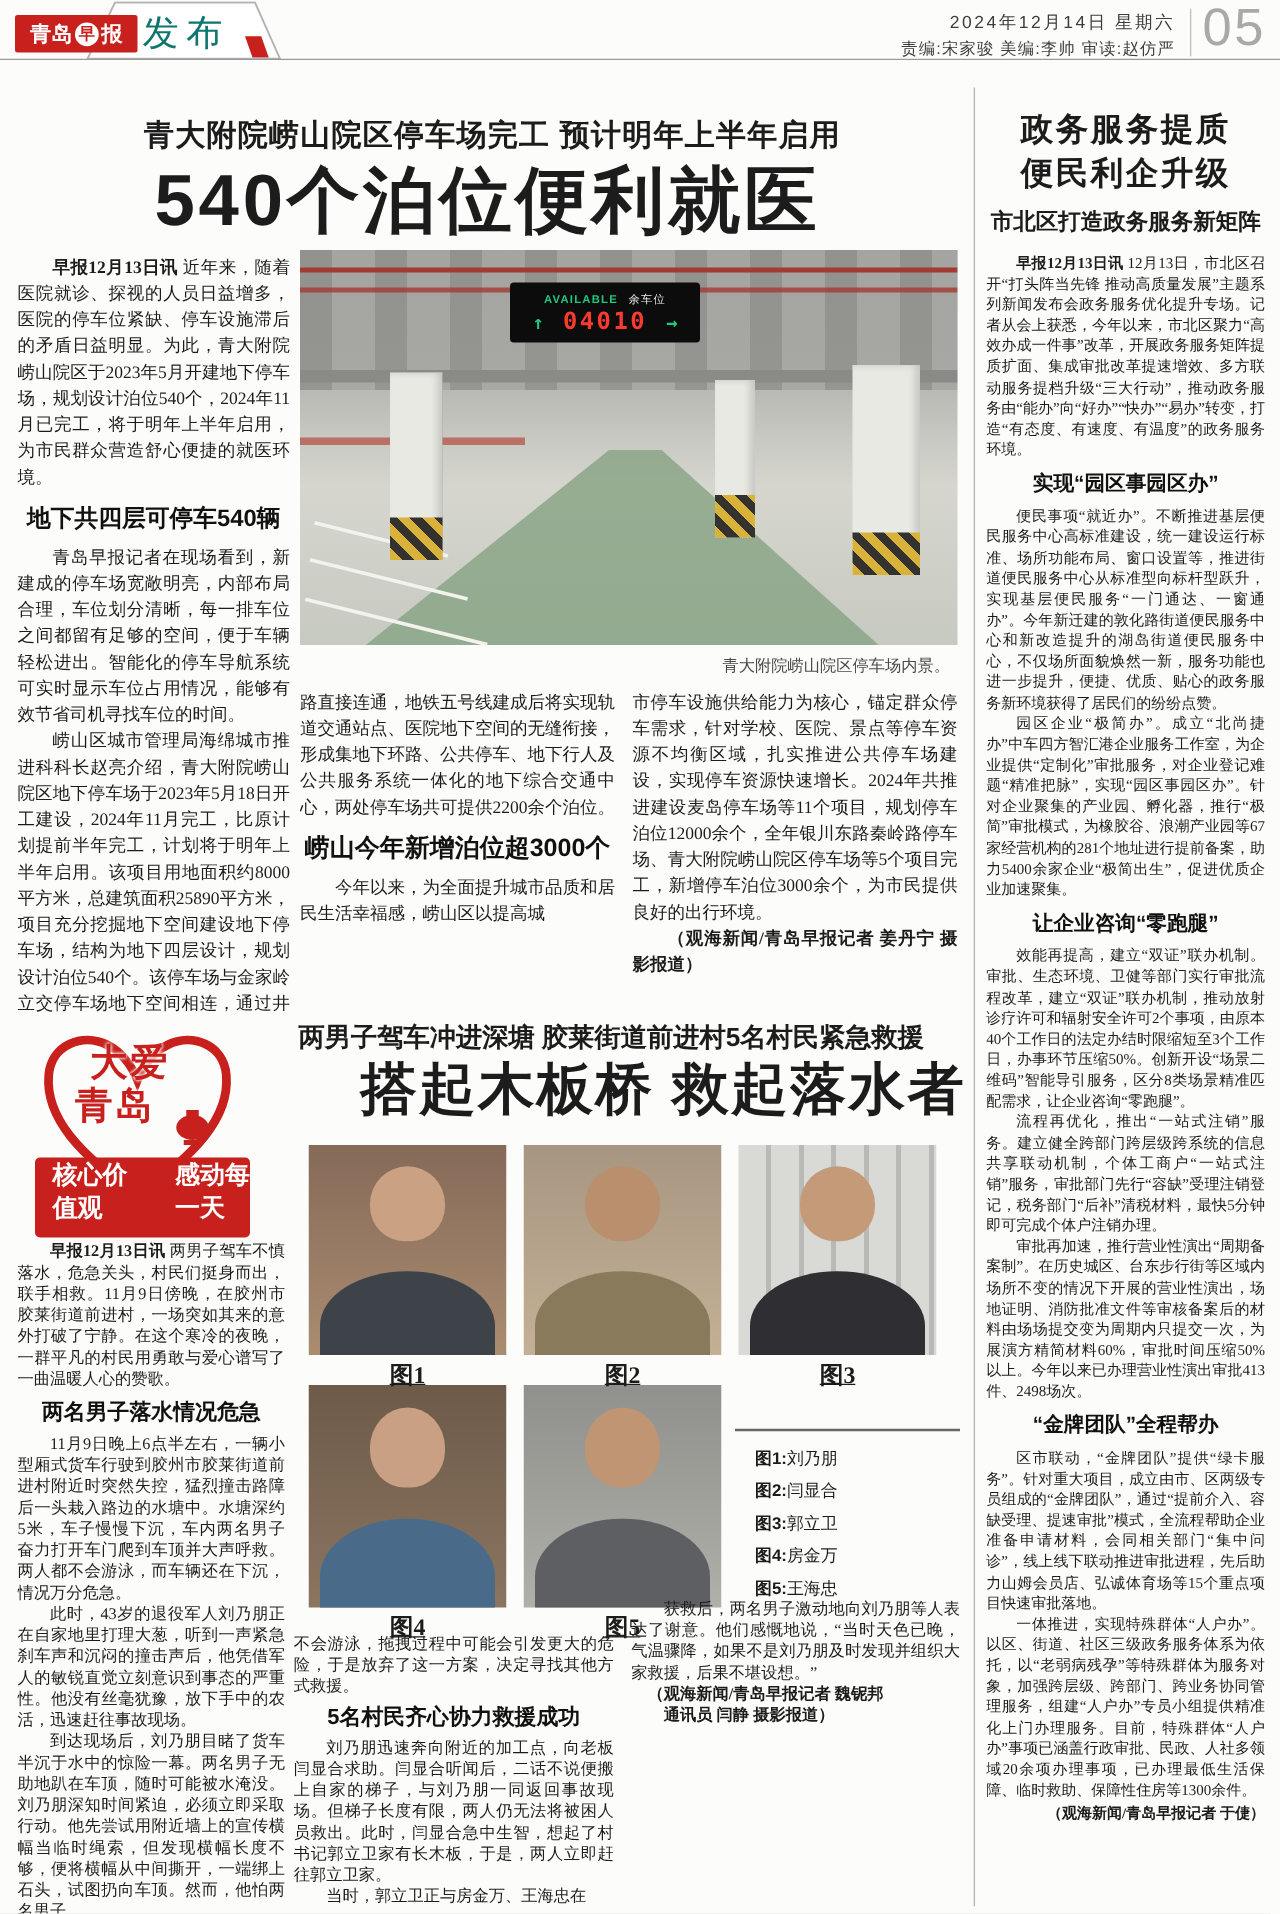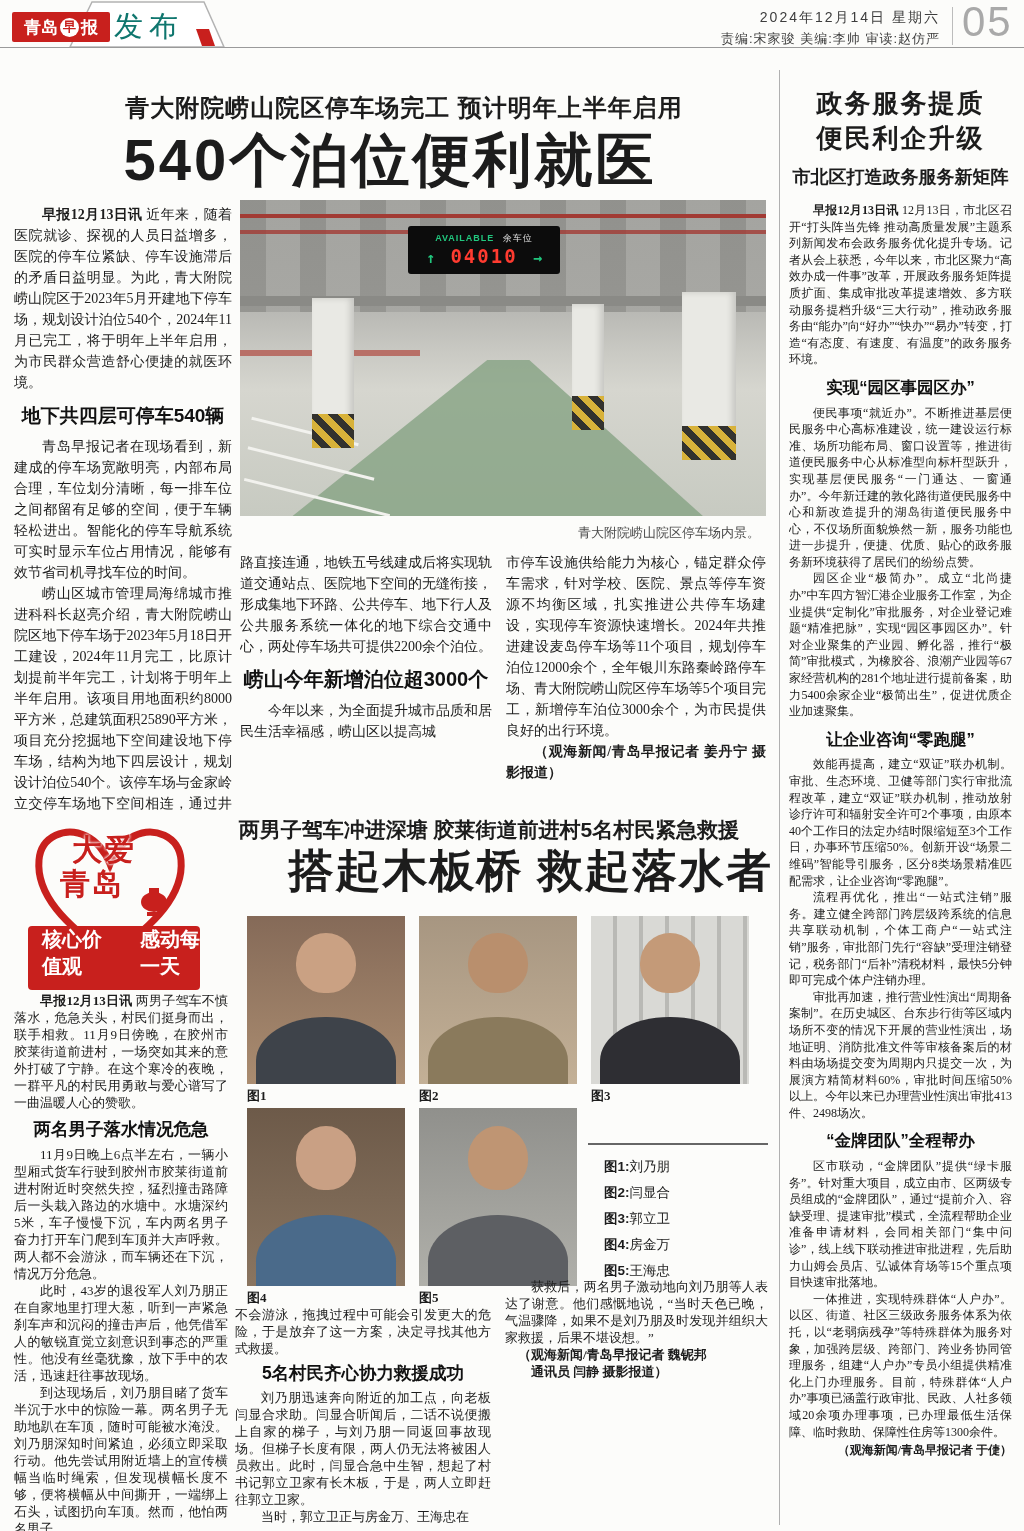--- a/index.html
+++ b/index.html
@@ -34,7 +34,7 @@
   .byline{font-weight:bold;}
 
   
-  .a1-kicker{position:absolute;left:44px;top:92px;width:720px;text-align:center;
+  .a1-kicker{position:absolute;left:34px;top:92px;width:720px;text-align:center;
        font-family:"Liberation Sans",sans-serif;font-weight:bold;font-size:24px;letter-spacing:1px;}
   .a1-headline{position:absolute;left:14px;top:122px;width:752px;text-align:center;
        font-family:"Liberation Sans",sans-serif;font-weight:900;font-size:58px;letter-spacing:3px;}

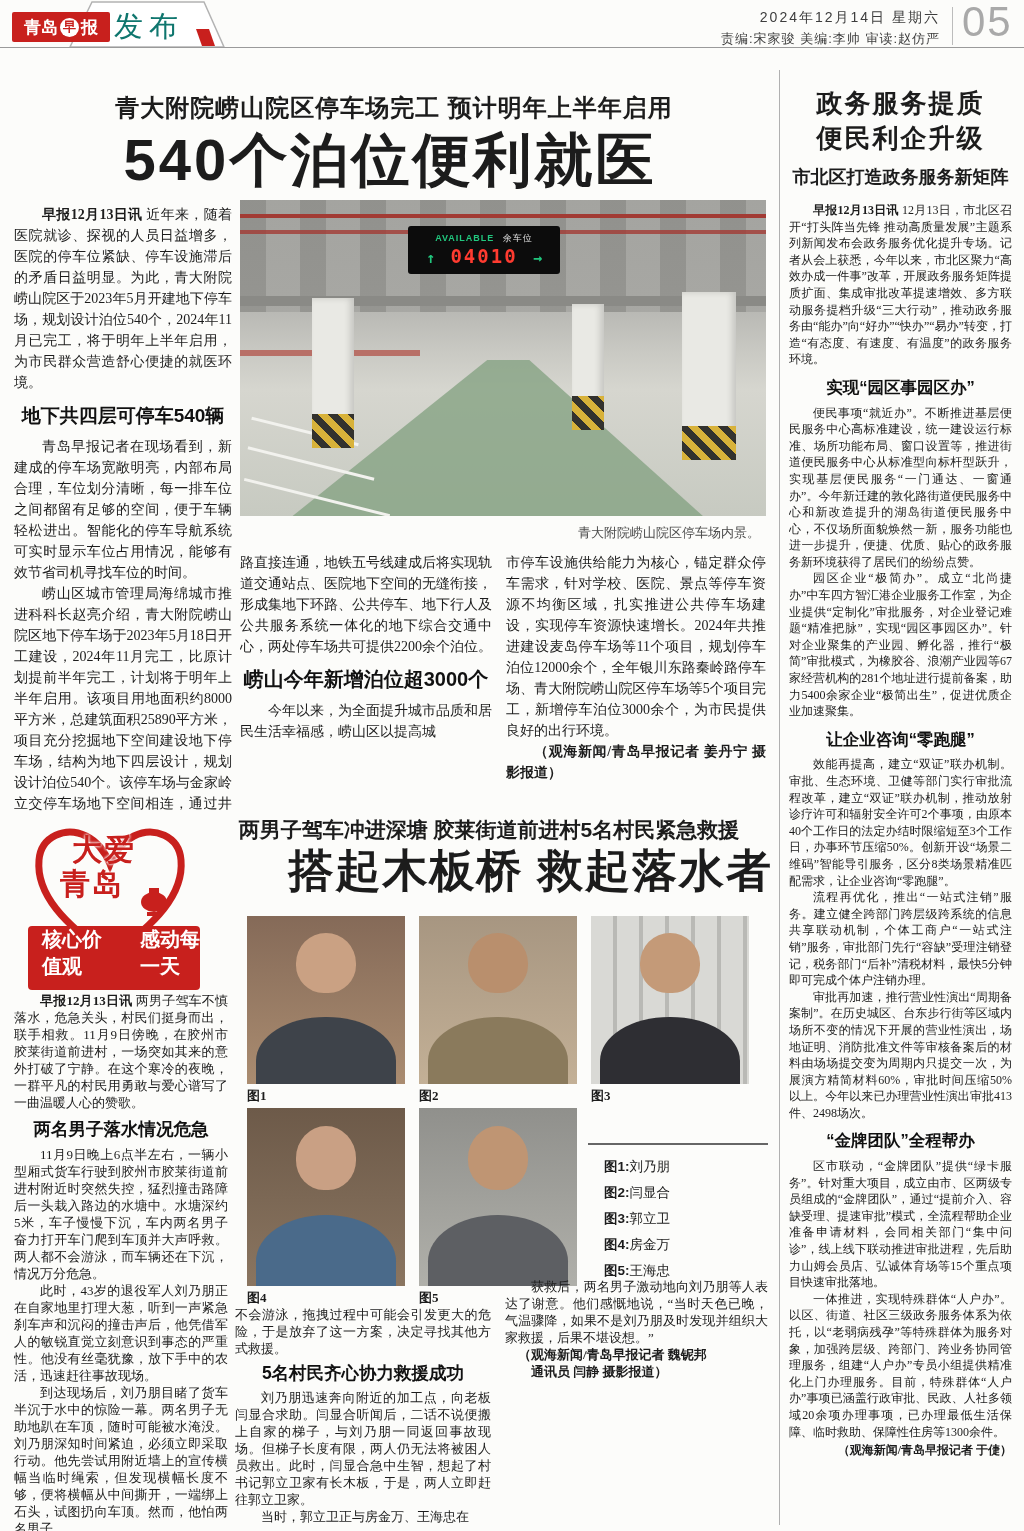--- a/index.html
+++ b/index.html
@@ -124,7 +124,7 @@
   .pt4 .pt-head{background:#c9a084;} .pt4 .pt-body{background:#4a6a8a;}
   .pt5{left:419px;top:1108px;width:158px;height:178px;background:linear-gradient(#90908c,#b0b0aa);}
   .pt5 .pt-head{background:#bf9573;} .pt5 .pt-body{background:#5d5f63;}
-  .pcap{position:absolute;width:158px;text-align:left;font-weight:bold;font-size:13px;}
+  .pcap{position:absolute;width:158px;text-align:center;font-weight:bold;font-size:19px;text-decoration:underline;}
   .pcap1{left:247px;top:1087px;} .pcap2{left:419px;top:1087px;} .pcap3{left:591px;top:1087px;}
   .pcap4{left:247px;top:1289px;} .pcap5{left:419px;top:1289px;}
   .legend{position:absolute;left:588px;top:1143px;width:180px;border-top:2px solid #666;padding-top:13px;}

